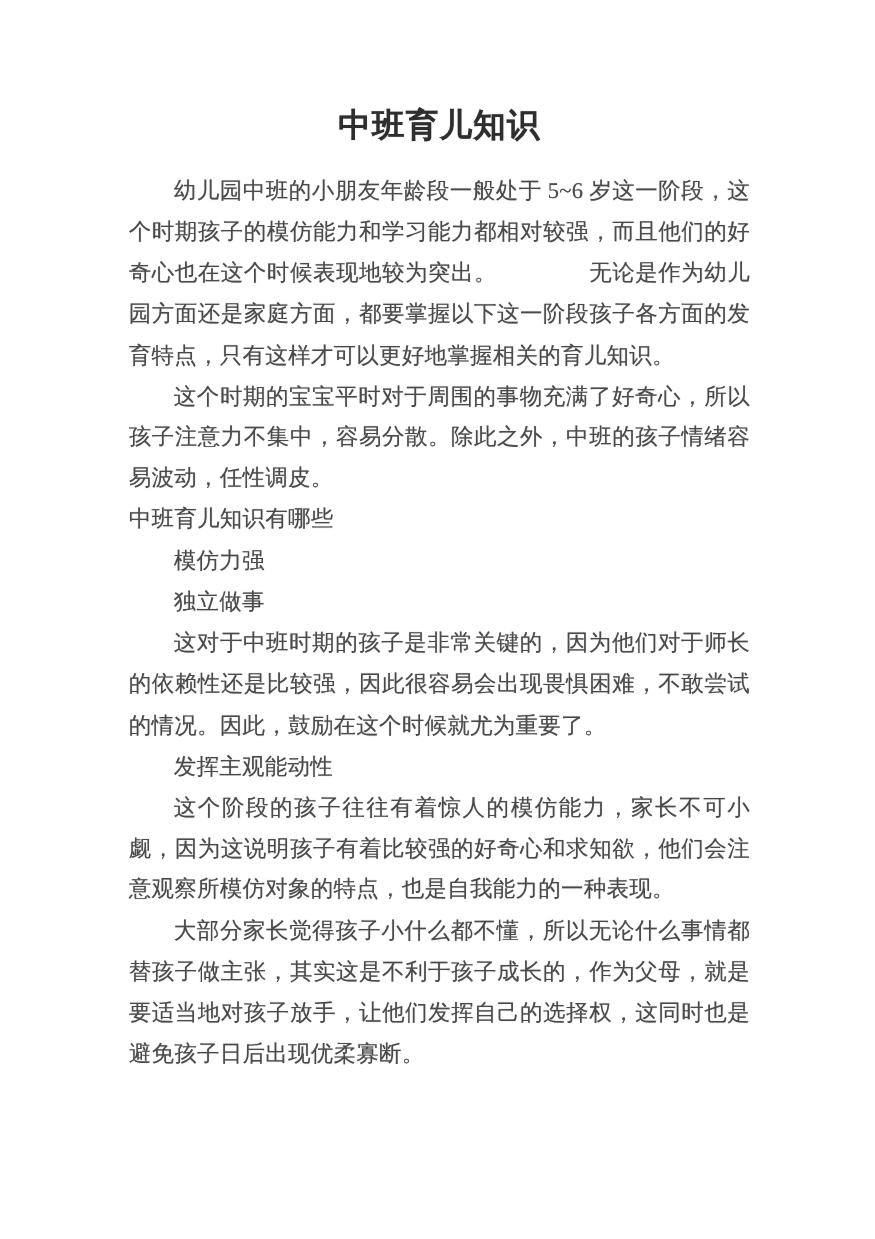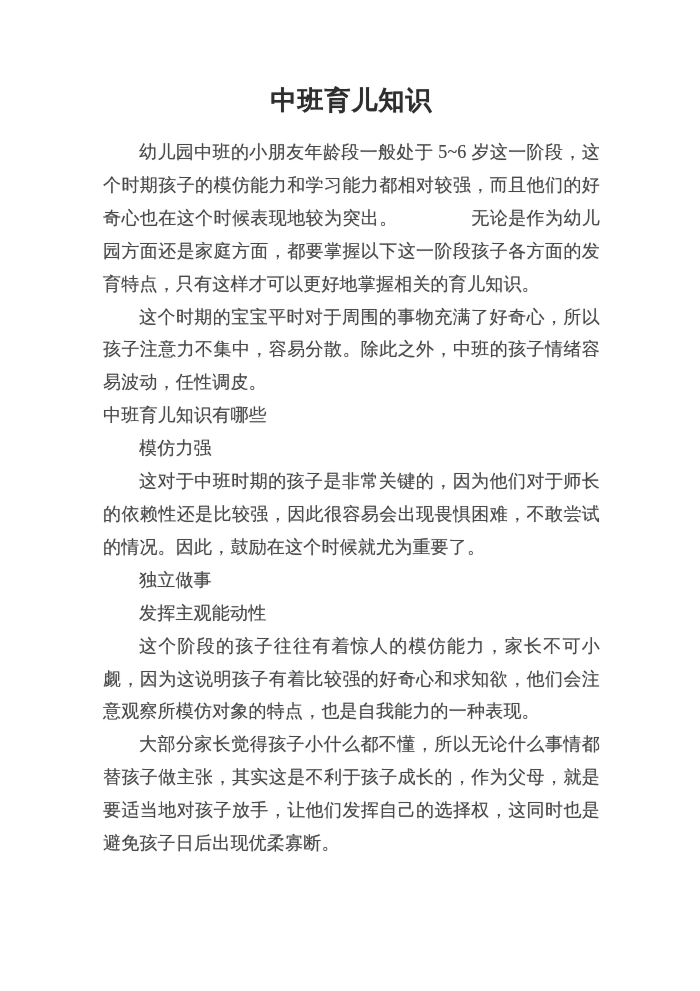--- a/index.html
+++ b/index.html
@@ -62,9 +62,9 @@
 
   <p class="doc-par indent">模仿力强</p>
 
+  <p class="doc-par indent">独立做事</p>
+
   <p class="doc-par indent">这对于中班时期的孩子是非常关键的，因为他们对于师长的依赖性还是比较强，因此很容易会出现畏惧困难，不敢尝试的情况。因此，鼓励在这个时候就尤为重要了。</p>
-
-  <p class="doc-par indent">独立做事</p>
 
 
 

